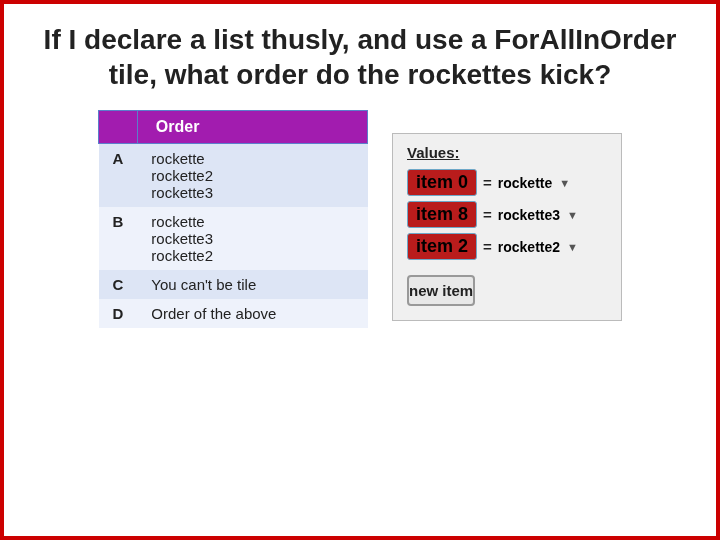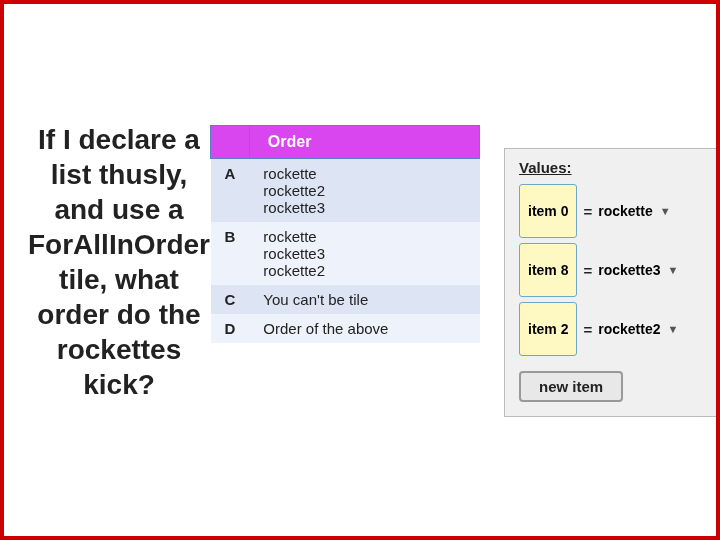--- a/index.html
+++ b/index.html
@@ -18,7 +18,7 @@
       height: 100%;
       padding: 18px 24px 16px 24px;
       display: flex;
-      flex-direction: row;
+      flex-direction: column;
       align-items: center;
     }
 

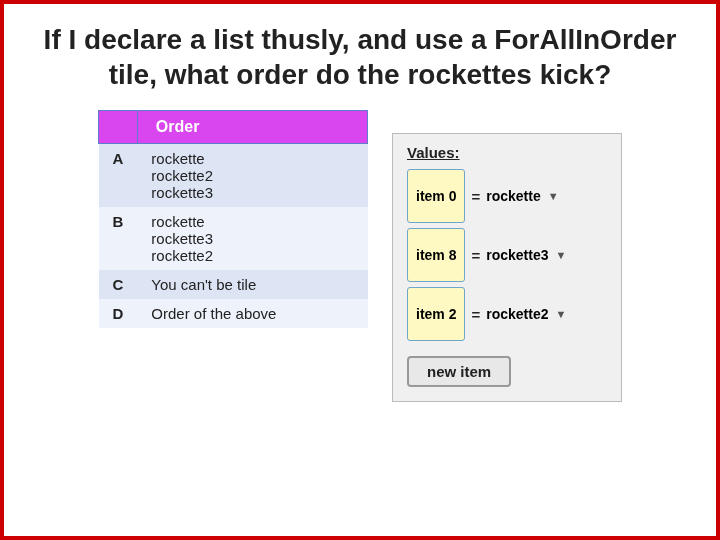--- a/index.html
+++ b/index.html
@@ -47,7 +47,7 @@
     }
 
     .answer-table th {
-      background: #d946ef;
+      background: #a21caf;
       color: #fff;
       font-size: 16px;
       font-weight: bold;

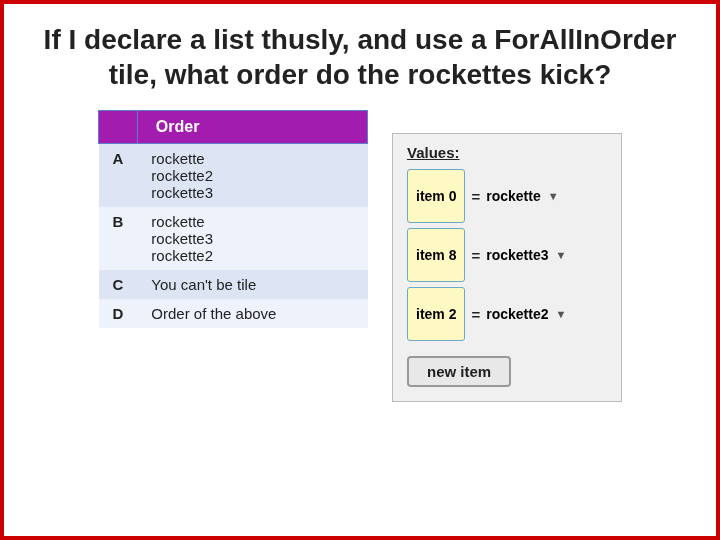--- a/index.html
+++ b/index.html
@@ -106,11 +106,11 @@
     }
 
     .item-badge {
-      background: #fef9c3;
+      background: #b91c1c;
       border: 1.5px solid #6ea8c8;
       border-radius: 3px;
-      padding: 18px 8px;
-      font-size: 14px;
+      padding: 2px 8px;
+      font-size: 18px;
       font-weight: bold;
       color: #000;
       min-width: 58px;

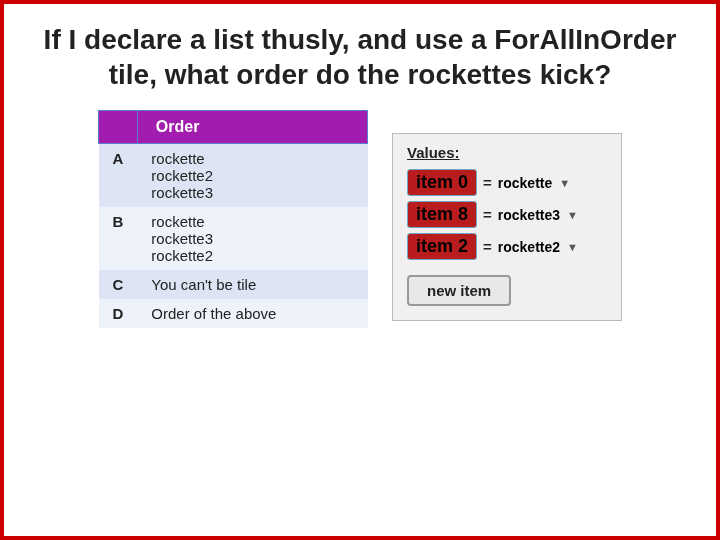--- a/index.html
+++ b/index.html
@@ -140,7 +140,7 @@
       background: #e8e8e8;
       border: 2px solid #999;
       border-radius: 4px;
-      padding: 5px 18px;
+      padding: 5px 0;
       font-size: 15px;
       font-weight: bold;
       color: #222;

